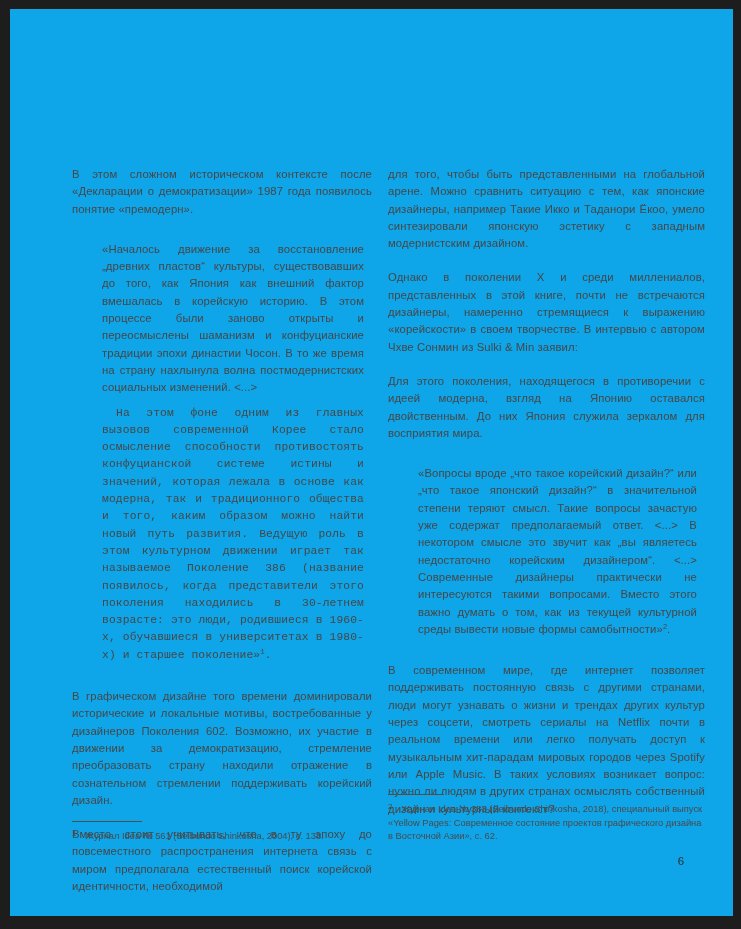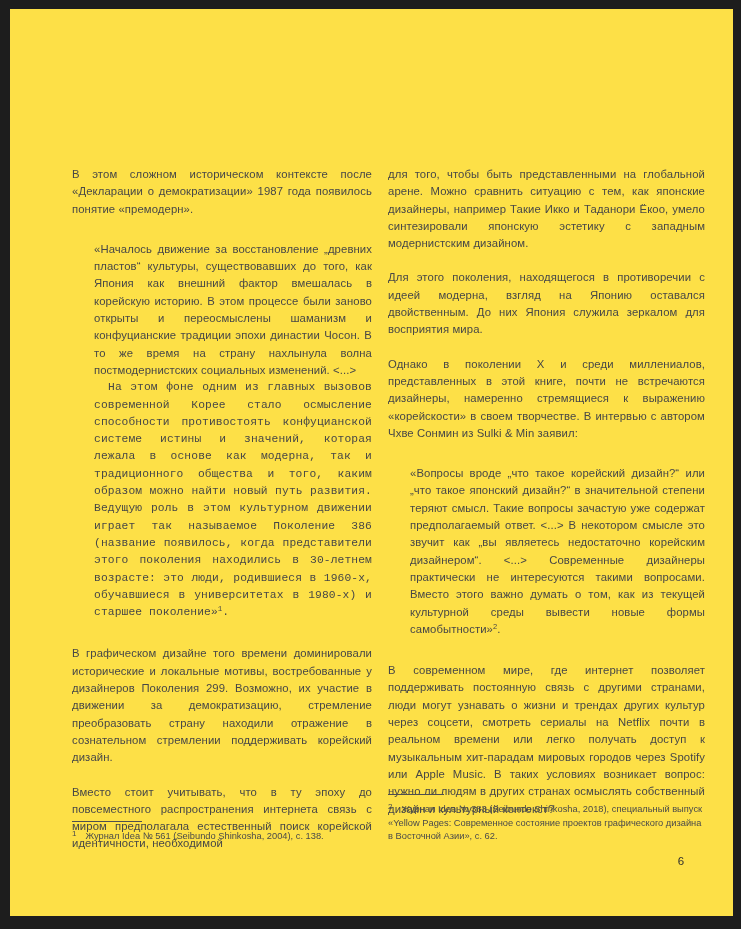--- a/index.html
+++ b/index.html
@@ -23,7 +23,7 @@
     top: 9px;
     right: 8px;
     bottom: 13px;
-    background: #fde047;
+    background: #0ea5e9;
   }
   .columns {
     position: absolute;

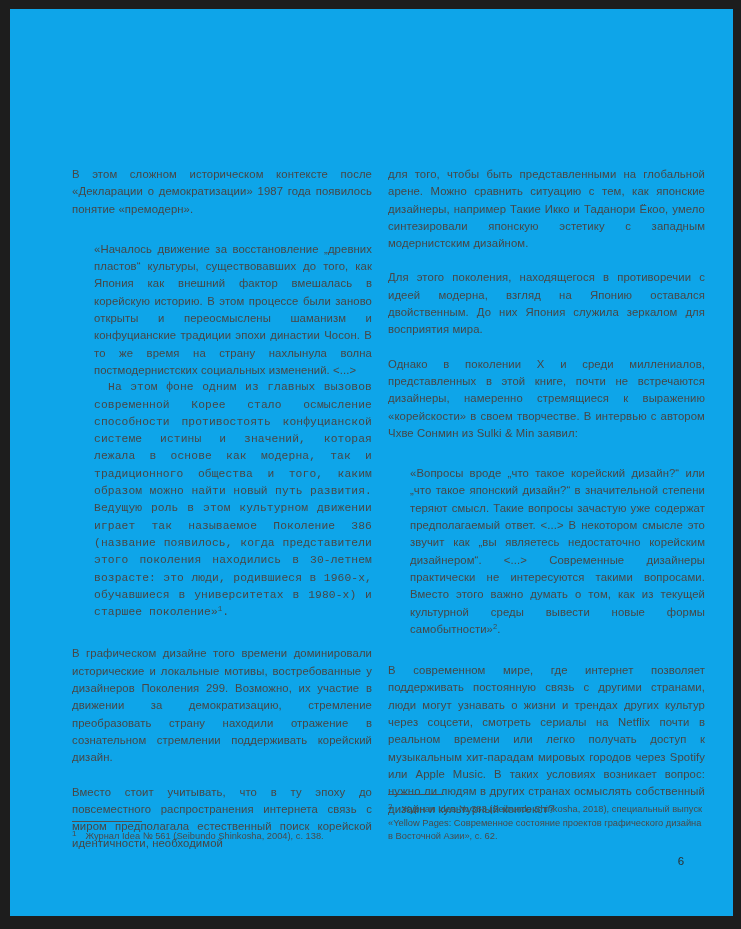--- a/index.html
+++ b/index.html
@@ -45,7 +45,7 @@
   .quote {
     margin: 23px 0 24px 22px;
   }
-  .quote p { margin: 0; }
+  .quote p { margin: 8px; }
   .quote p.indented { text-indent: 14px; font-family: Liberation Mono, monospace; }
   sup.ref {
     font-size: 7.5px;

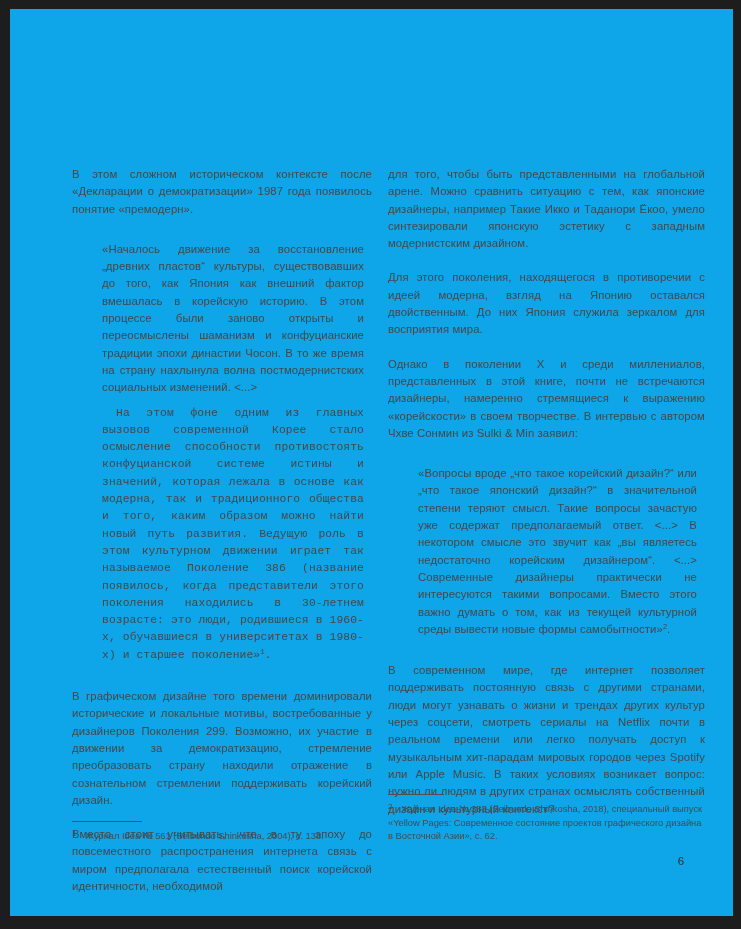--- a/index.html
+++ b/index.html
@@ -105,8 +105,8 @@
 
       <div class="col-right">
         <p>для того, чтобы быть представленными на глобальной арене. Можно сравнить ситуацию с тем, как японские дизайнеры, например Такие Икко и Таданори Ёкоо, умело синтезировали японскую эстетику с западным модернистским дизайном.</p>
+        <p>Однако в поколении X и среди миллениалов, представленных в этой книге, почти не встречаются дизайнеры, намеренно стремящиеся к выражению «корейскости» в своем творчестве. В интервью с автором Чхве Сонмин из Sulki &amp; Min заявил:</p>
         <p>Для этого поколения, находящегося в противоречии с идеей модерна, взгляд на Японию оставался двойственным. До них Япония служила зеркалом для восприятия мира.</p>
-        <p>Однако в поколении X и среди миллениалов, представленных в этой книге, почти не встречаются дизайнеры, намеренно стремящиеся к выражению «корейскости» в своем творчестве. В интервью с автором Чхве Сонмин из Sulki &amp; Min заявил:</p>
 
         <div class="quote">
           <p><span>«Вопросы вроде „что такое корейский дизайн?“ или „что такое японский дизайн?“ в значительной степени теряют смысл. Такие вопросы зачастую уже содержат предполагаемый ответ. &lt;...&gt; В некотором смысле это звучит как „вы являетесь недостаточно корейским дизайнером“. &lt;...&gt; Современные дизайнеры практически не интересуются такими вопросами. Вместо этого важно думать о том, как из текущей культурной среды вывести новые формы самобытности»</span><sup class="ref">2</sup><span>.</span></p>

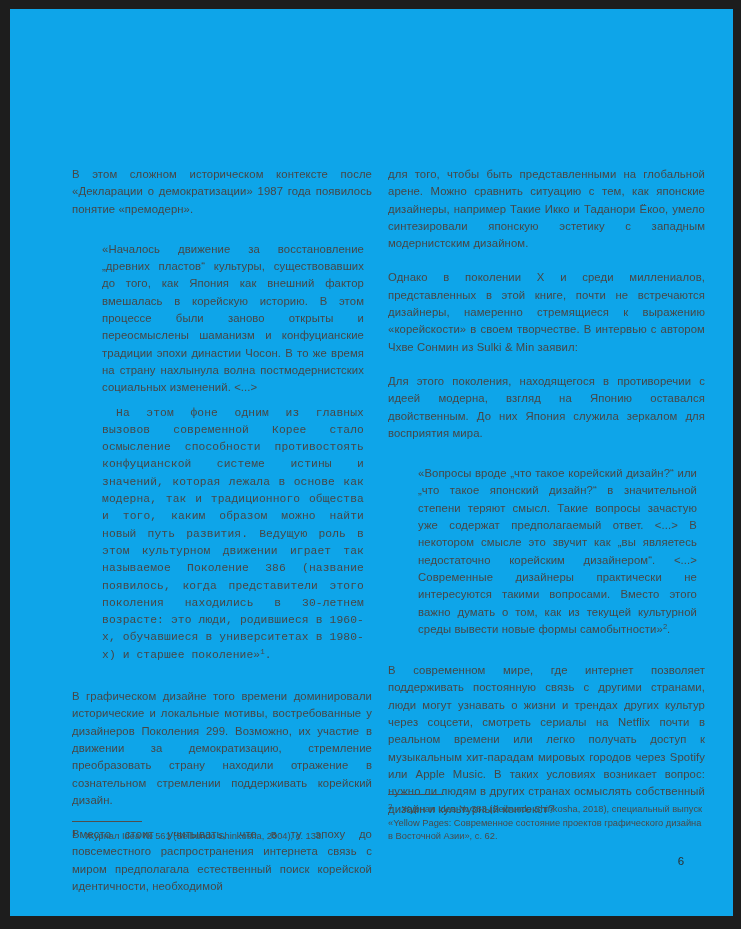--- a/index.html
+++ b/index.html
@@ -99,7 +99,7 @@
           <p class="indented"><span>На этом фоне одним из главных вызовов современной Корее стало осмысление способности противостоять конфуцианской системе истины и значений, которая лежала в основе как модерна, так и традиционного общества и того, каким образом можно найти новый путь развития. Ведущую роль в этом культурном движении играет так называемое Поколение 386 (название появилось, когда представители этого поколения находились в 30-летнем возрасте: это люди, родившиеся в 1960-х, обучавшиеся в университетах в 1980-х) и старшее поколение»</span><sup class="ref">1</sup><span>.</span></p>
         </div>
 
-        <p>В графическом дизайне того времени доминировали исторические и локальные мотивы, востребованные у дизайнеров Поколения 299. Возможно, их участие в движении за демократизацию, стремление преобразовать страну находили отражение в сознательном стремлении поддерживать корейский дизайн.</p>
+        <p>В графическом дизайне того времени доминировали исторические и локальные мотивы, востребованные у дизайнеров Поколения 602. Возможно, их участие в движении за демократизацию, стремление преобразовать страну находили отражение в сознательном стремлении поддерживать корейский дизайн.</p>
         <p>Вместо стоит учитывать, что в ту эпоху до повсеместного распространения интернета связь с миром предполагала естественный поиск корейской идентичности, необходимой</p>
       </div>
 

